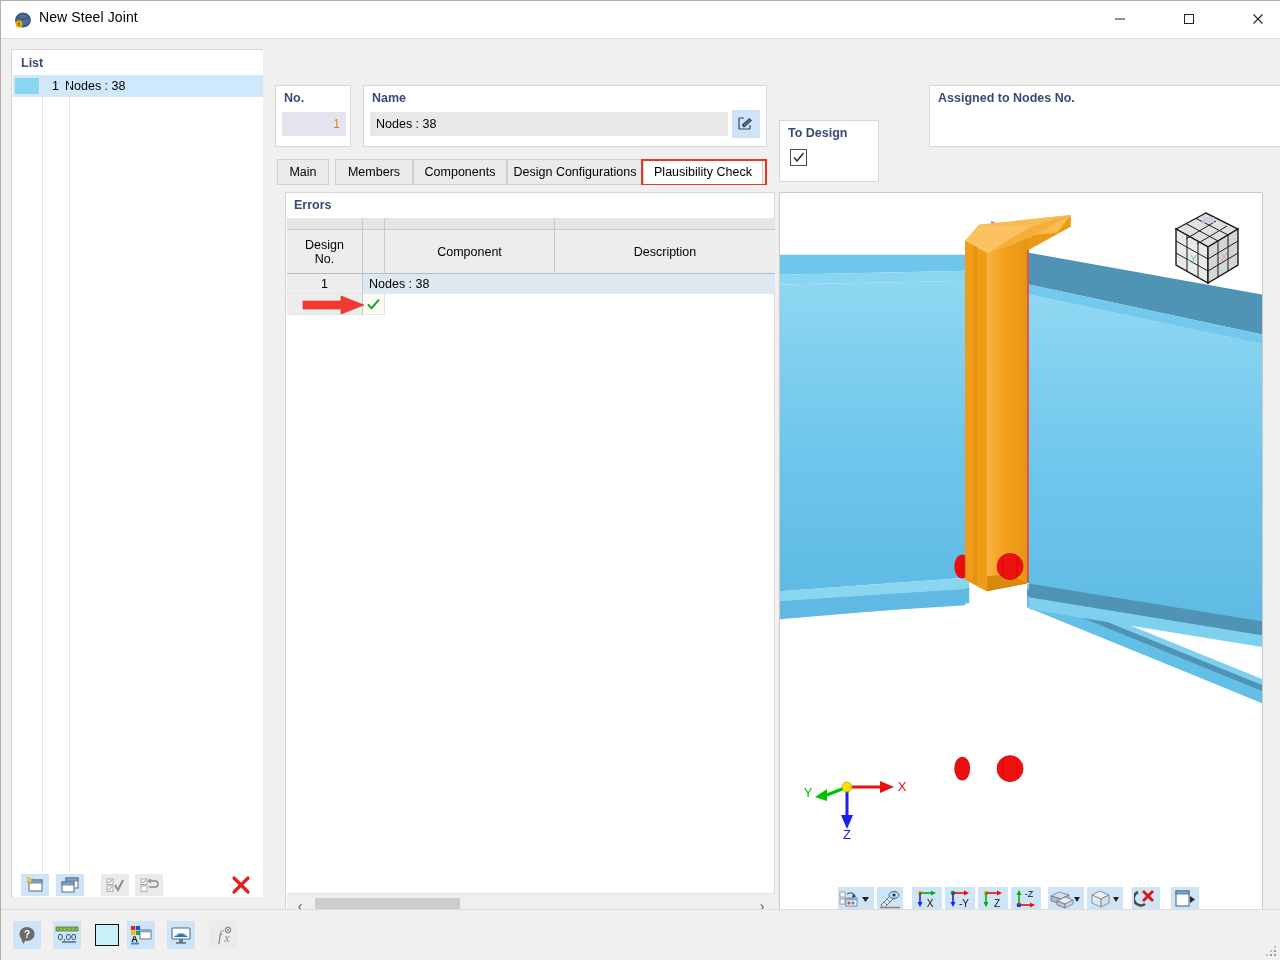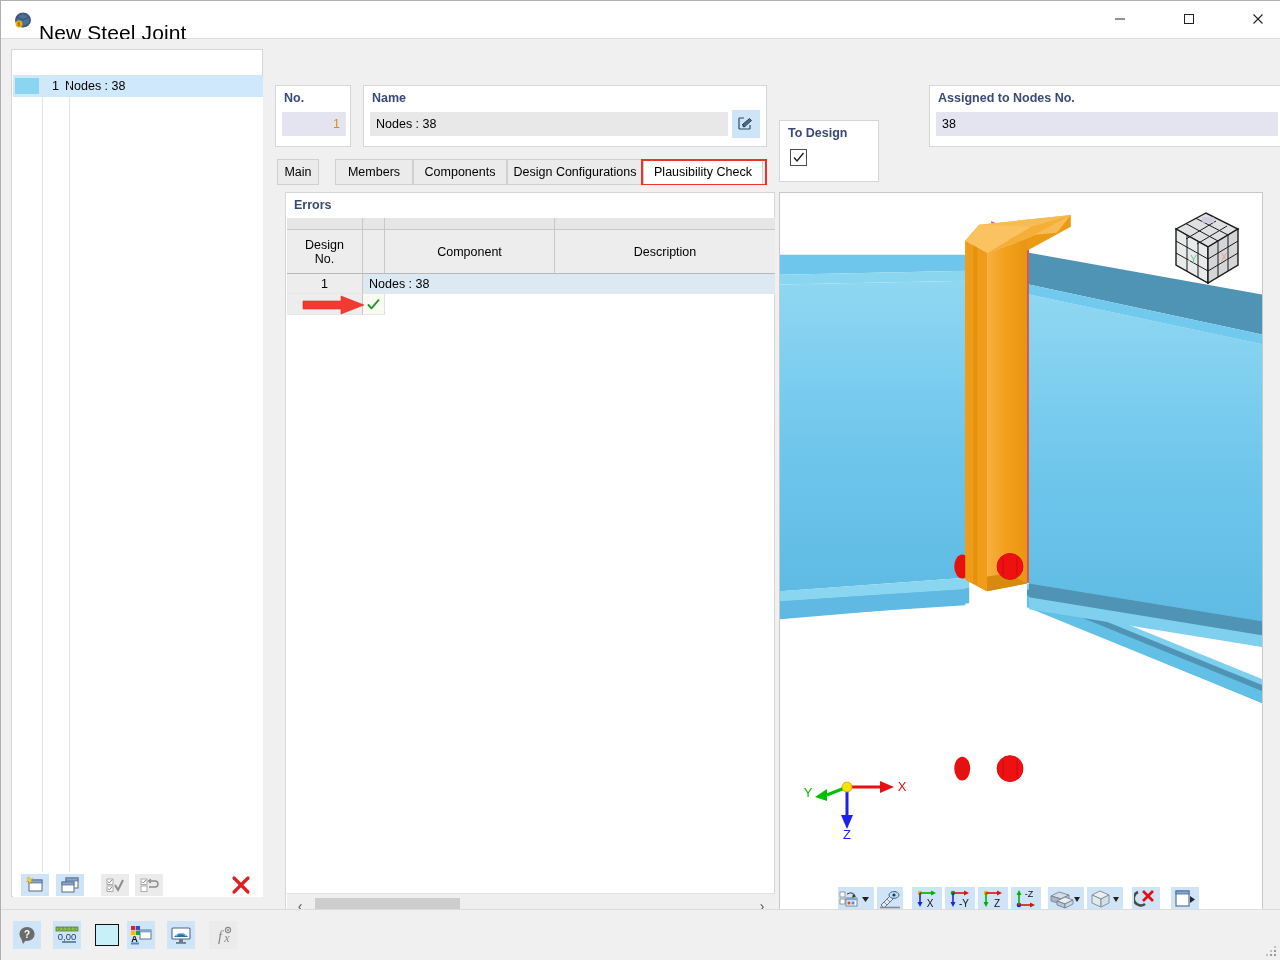--- a/index.html
+++ b/index.html
@@ -28,8 +28,8 @@
     position: absolute; left: 12px; top: 9px; width: 20px; height: 20px;
   }
   #title-text {
-    position: absolute; left: 38px; top: 20px;
-    font-size: 21px; color: #000;
+    position: absolute; left: 38px; top: 8px;
+    font-size: 14px; color: #000;
     letter-spacing: 0.1px;
   }
   .winbtn {

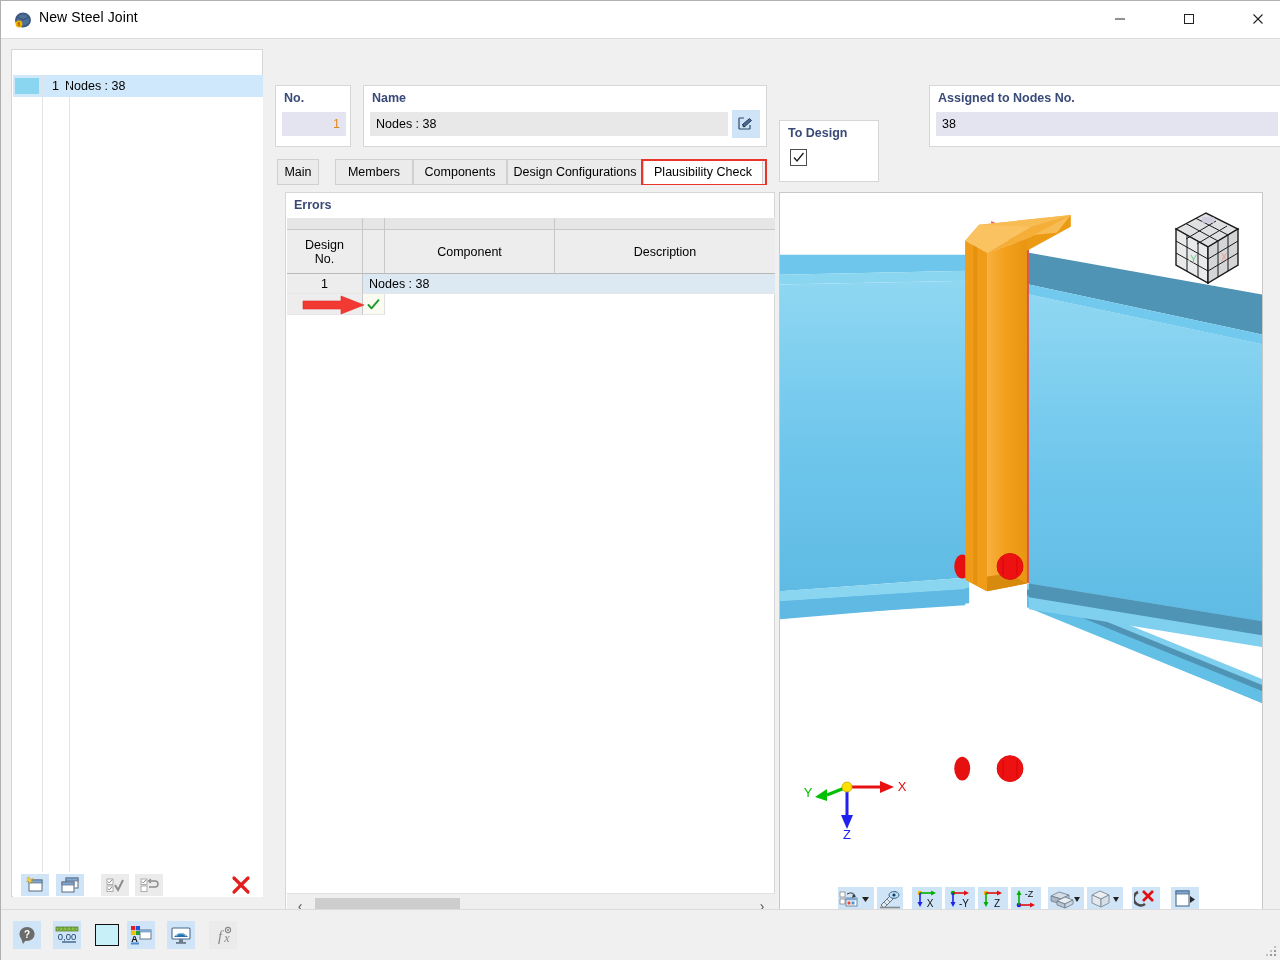--- a/index.html
+++ b/index.html
@@ -308,6 +308,9 @@
   <div id="content">
 
     <div class="panel" id="list-panel">
+      <div id="list-header">
+        <div class="panel-title">List</div>
+      </div>
       <div id="list-body">
         <div class="list-row selected">
           <div class="list-swatch"></div>

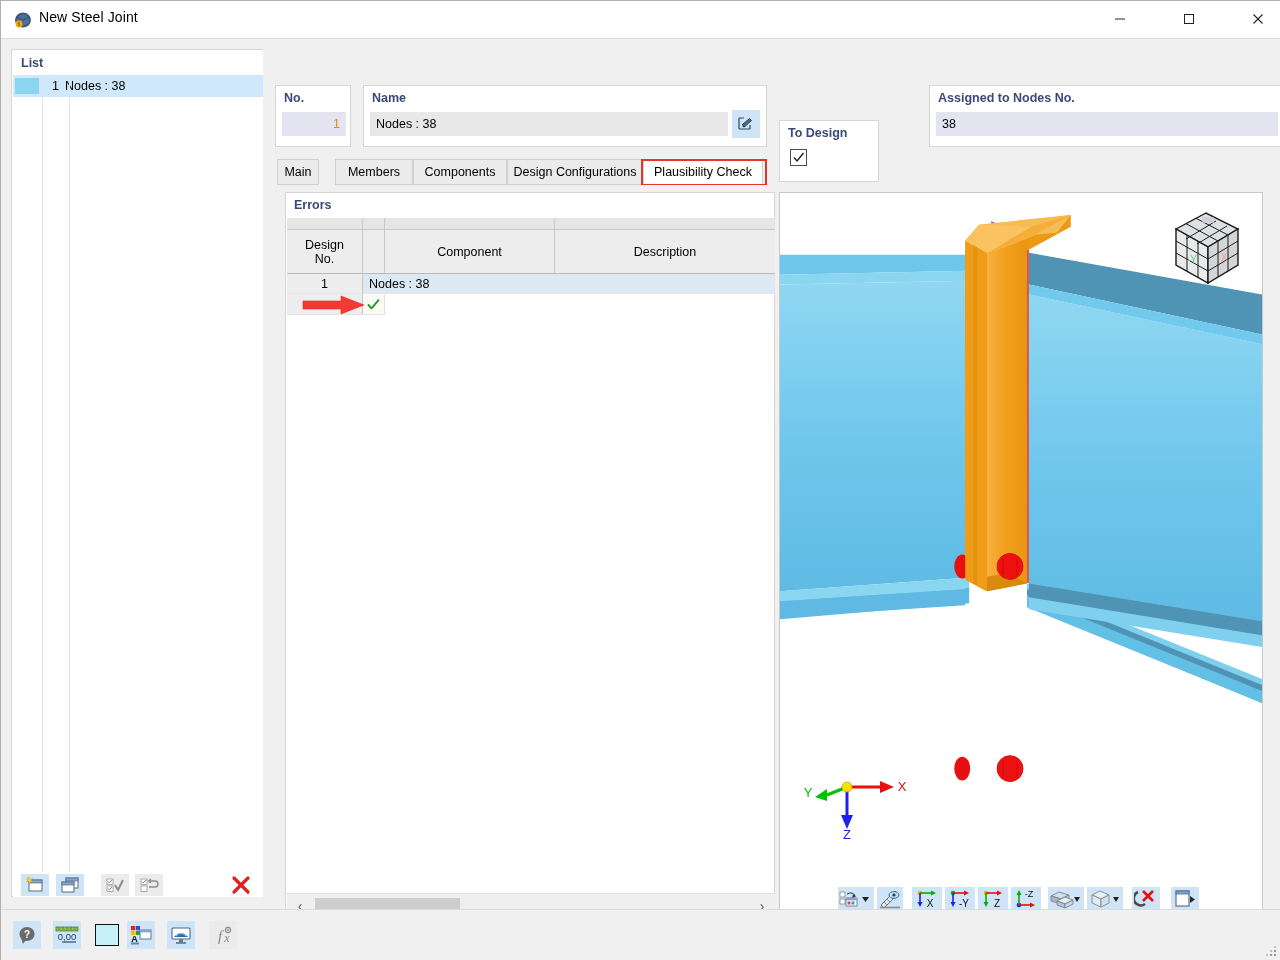--- a/index.html
+++ b/index.html
@@ -393,7 +393,6 @@
 
     <div class="panel" id="assigned-panel">
       <div class="panel-title">Assigned to Nodes No.</div>
-      <div id="assigned-input">38</div>
       <div id="assigned-pick-btn">
         <svg width="20" height="20" viewBox="0 0 20 20">
           <path d="M7 4 L7 16 L10 13 L12 17.5 L14 16.5 L12 12.5 L16 12 Z" fill="#f2f2f2" stroke="#44617f" stroke-width="1"></path>

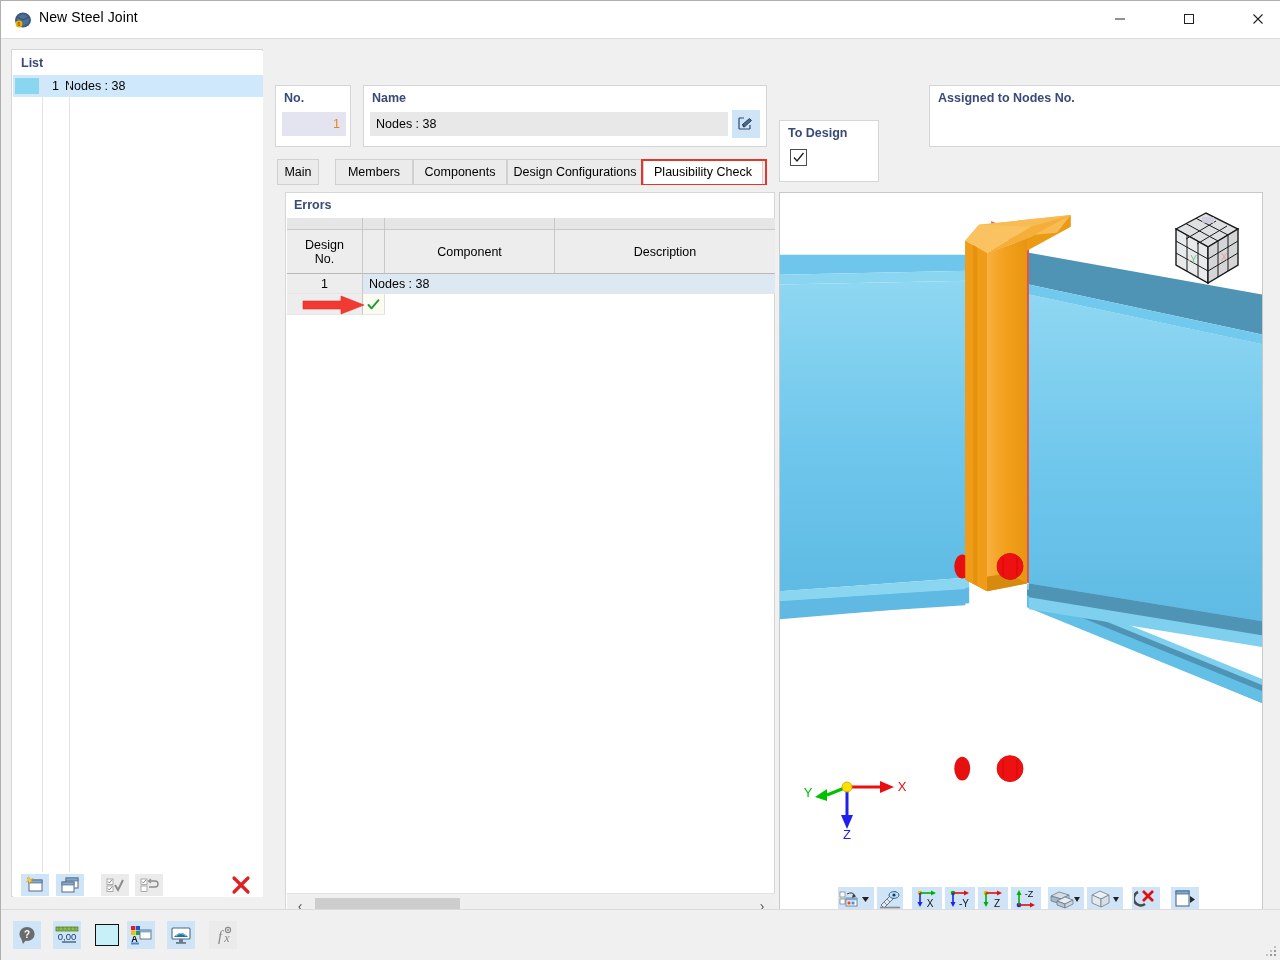--- a/index.html
+++ b/index.html
@@ -403,7 +403,7 @@
     </div>
 
     <div id="tabstrip">
-      <div class="tab" style="left:0px; width:42px;">Main</div>
+      <div class="tab" style="left:0px; width:52px;">Main</div>
       <div class="tab" style="left:58px; width:78px;">Members</div>
       <div class="tab" style="left:136px; width:94px;">Components</div>
       <div class="tab" style="left:230px; width:136px;">Design Configurations</div>

